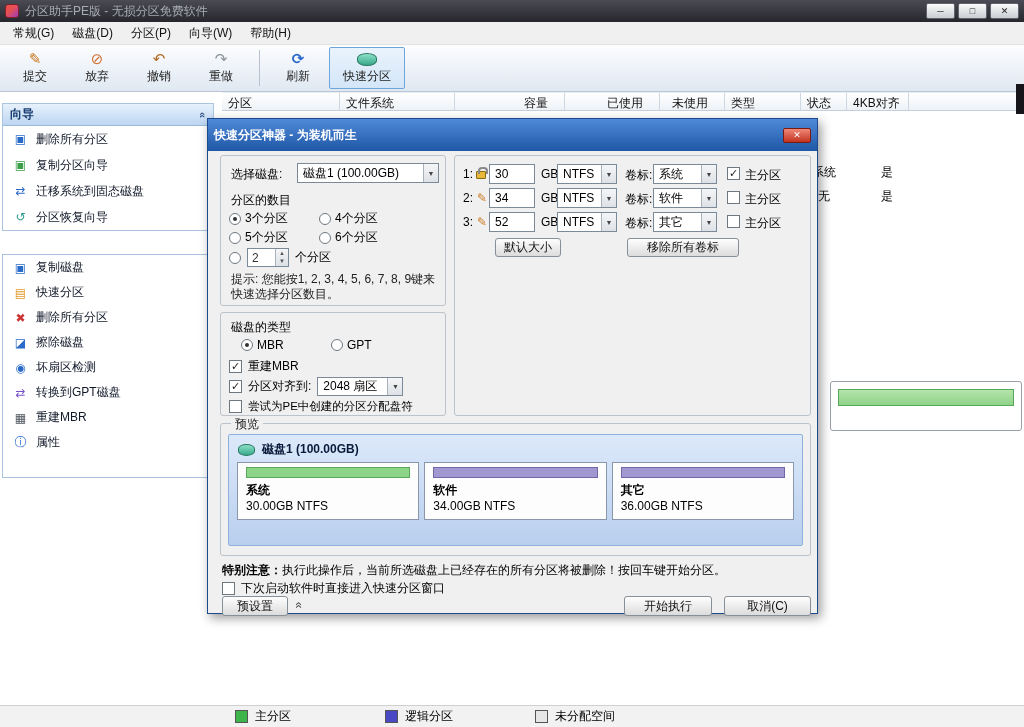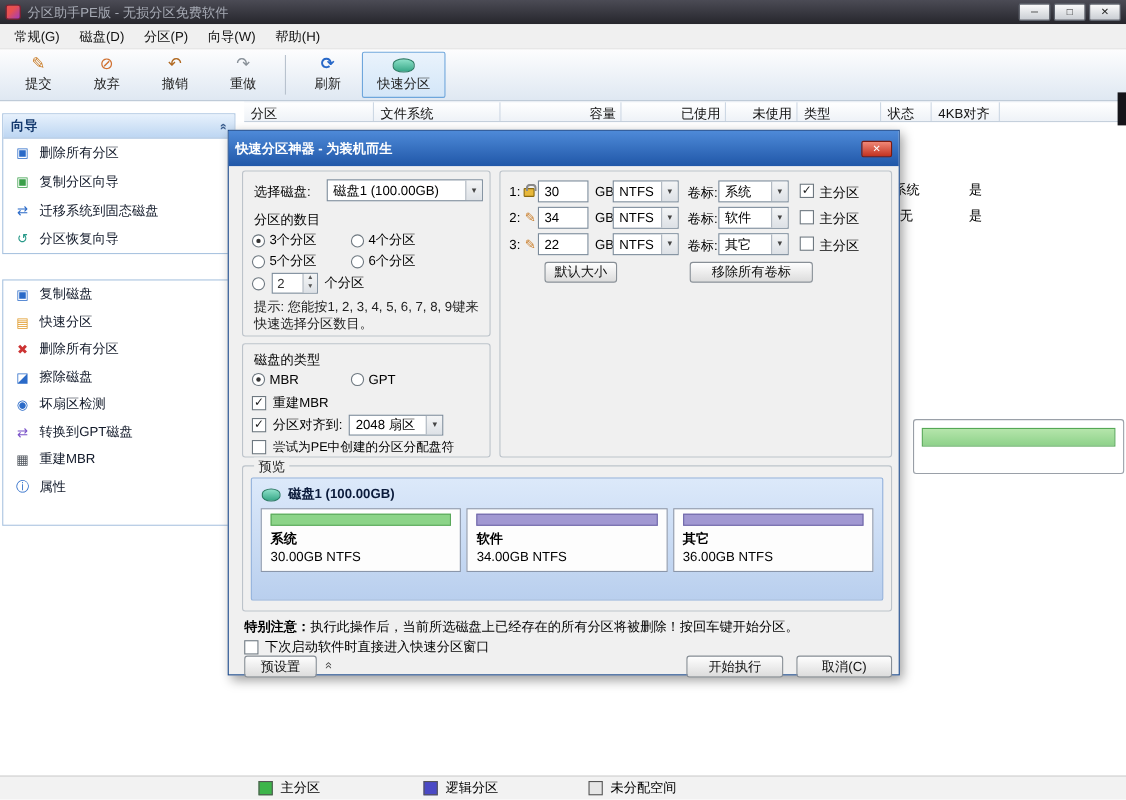--- a/index.html
+++ b/index.html
@@ -46,7 +46,7 @@
   
   .table-header { position:absolute; left:222px; top:92px; width:802px; height:19px; display:flex;
     background:linear-gradient(#ffffff,#eef2f7); border-top:1px solid #e8edf3; border-bottom:1px solid #c5d0dc; }
-  .th { padding:2px 4px 0 6px; border-right:1px solid #cdd8e4; font-size:12px; color:#111; white-space:nowrap; overflow:hidden; }
+  .th { padding:2px 16px 0 6px; border-right:1px solid #cdd8e4; font-size:12px; color:#111; white-space:nowrap; overflow:hidden; }
   .th.r { text-align:right; }
   .th-fill { flex:1; }
 

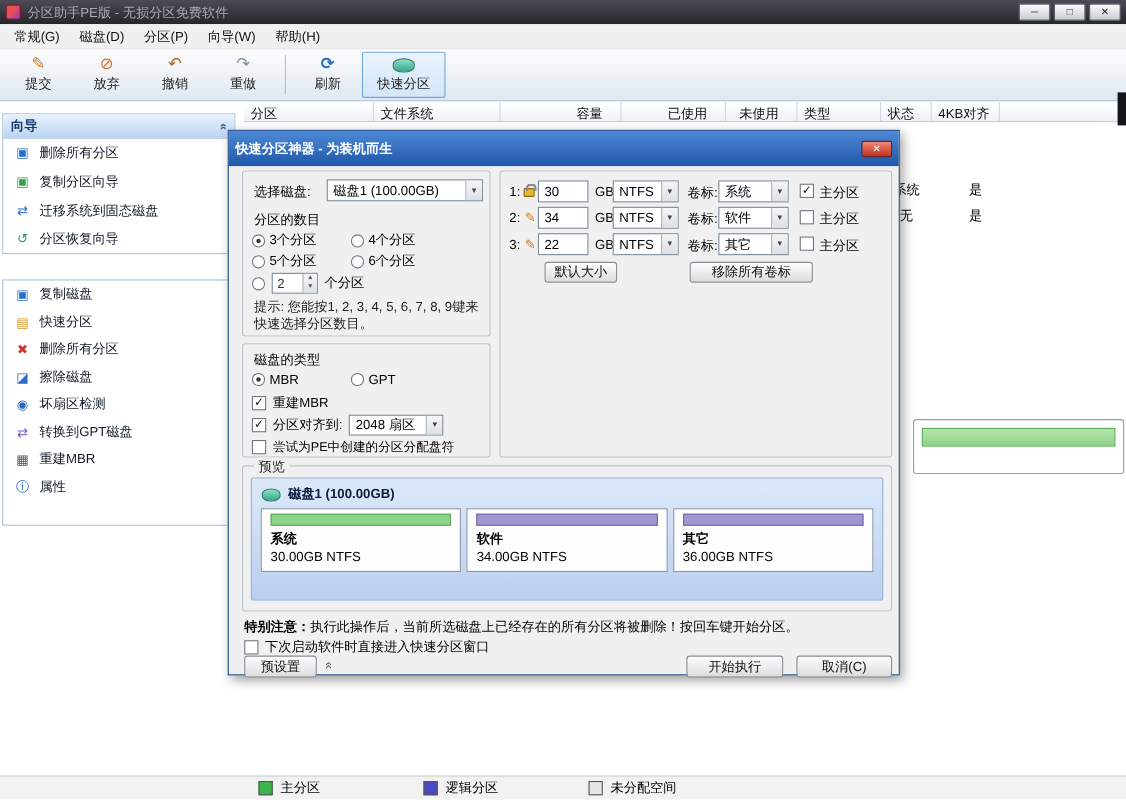--- a/index.html
+++ b/index.html
@@ -426,7 +426,7 @@
           <span class="pnum">3:</span>
           <span class="picon">✎</span>
           <div class="txt psize">
-              <span>22</span>
+              <span>52</span>
             </div>
           <span class="punit">GB</span>
           <div class="sel pfs">

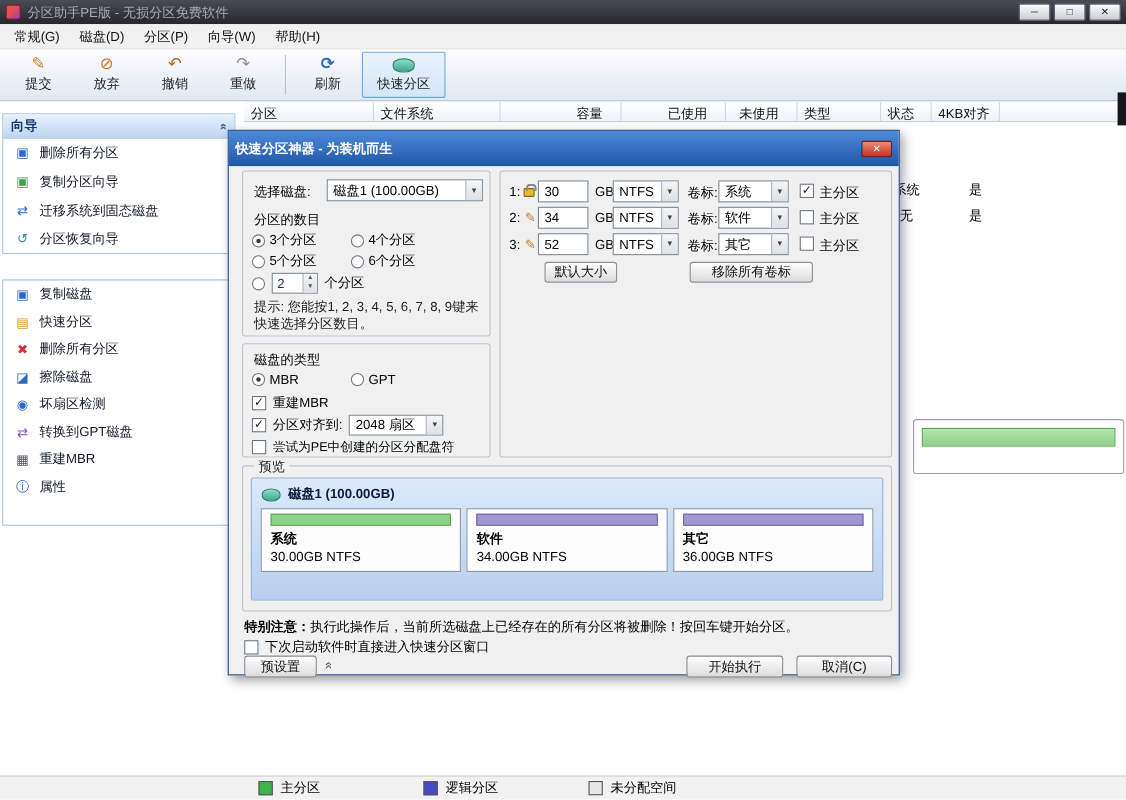--- a/index.html
+++ b/index.html
@@ -353,7 +353,7 @@
 
       <div class="gbox" style="left:12px;top:161px;width:226px;height:104px">
         <span class="abs nowrap" style="left:10px;top:6px">磁盘的类型</span>
-        <div class="row-abs" style="left:8px;top:25px">
+        <div class="row-abs" style="left:20px;top:25px">
           <span class="radio on"></span>
           <span class="rlabel">MBR</span>
           <span class="radio"></span>

